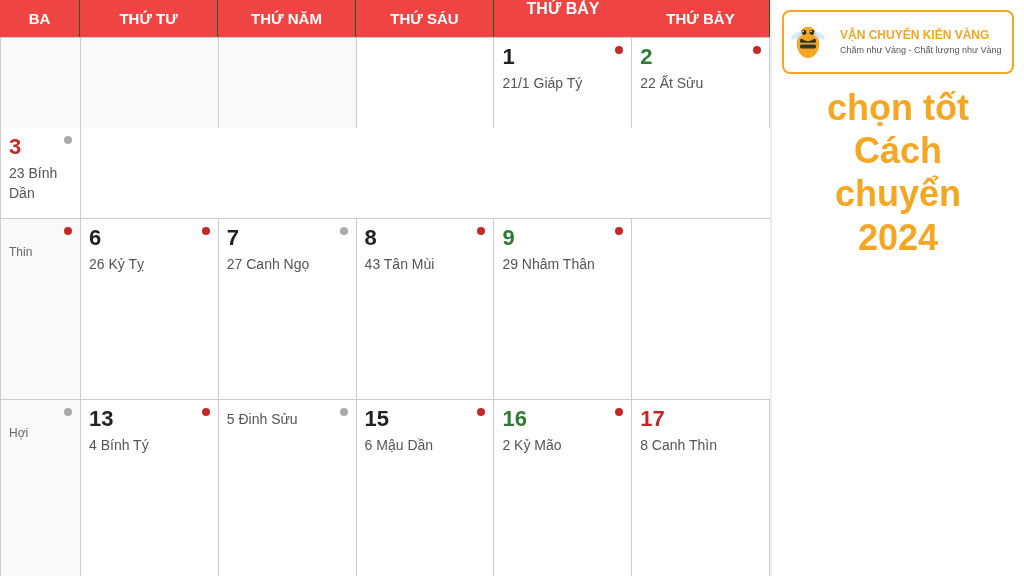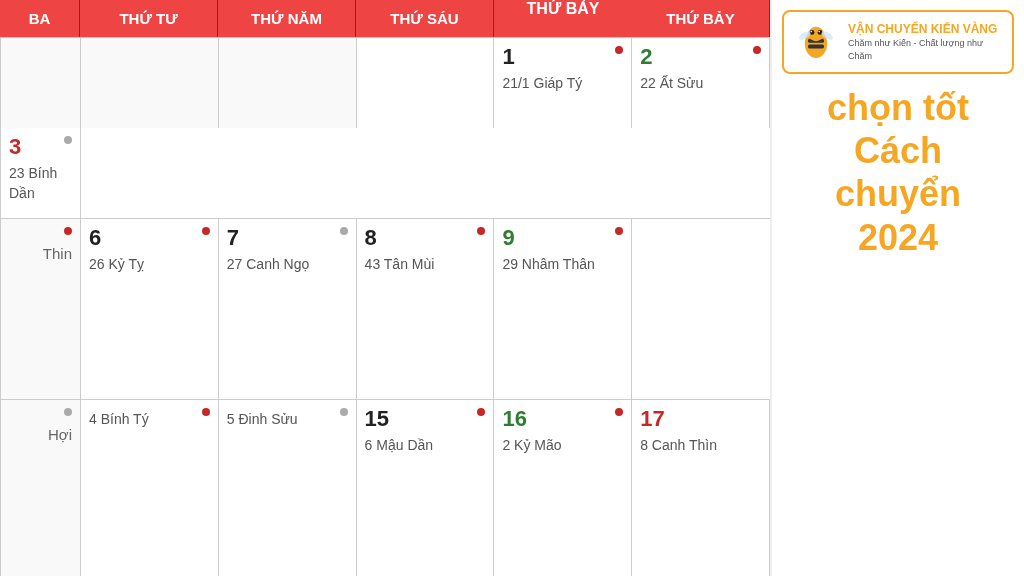--- a/index.html
+++ b/index.html
@@ -113,7 +113,7 @@
       background: #fff;
       border: 2px solid #f5a623;
       border-radius: 8px;
-      padding: 6px 8px;
+      padding: 6px 0;
       margin-bottom: 12px;
     }
 

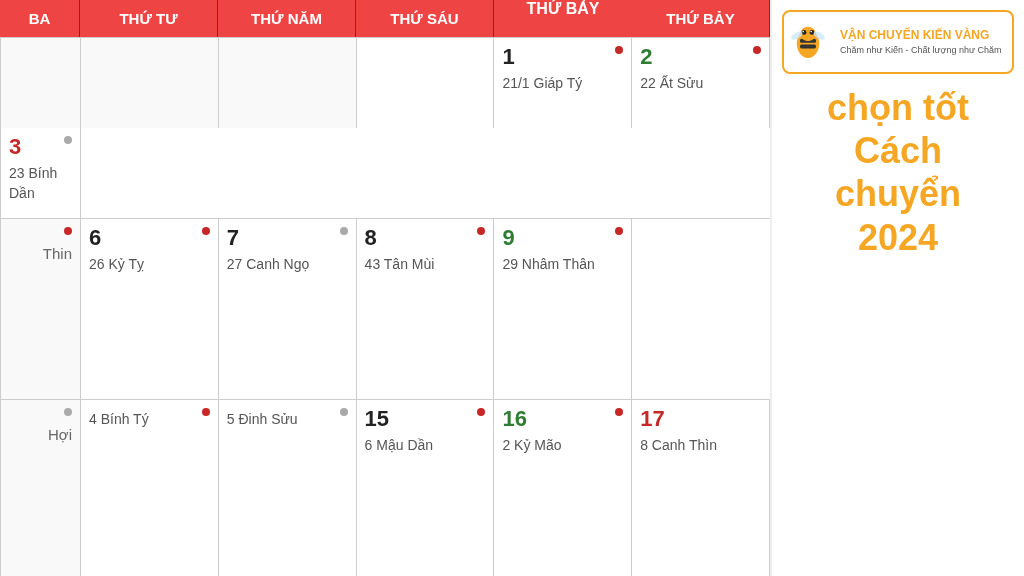--- a/index.html
+++ b/index.html
@@ -274,7 +274,7 @@
     </svg>
     <div class="logo-text-block">
       <span class="logo-title">VẬN CHUYỂN KIẾN VÀNG</span>
-      <span class="logo-subtitle">Chăm như Kiến - Chất lượng như Chăm</span>
+      <span class="logo-subtitle">Chăm như Vàng - Chất lượng như Vàng</span>
     </div>
   </div>
   <div class="promo-text">

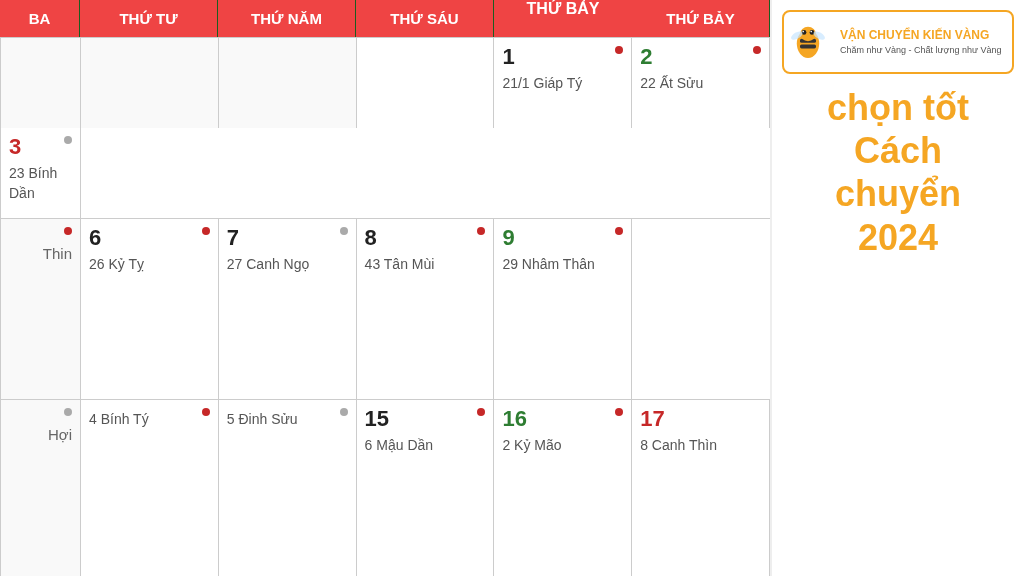--- a/index.html
+++ b/index.html
@@ -158,10 +158,9 @@
     }
 
     .left-cell-text {
-      font-size: 15px;
+      font-size: 12px;
       color: #666;
       margin-top: 20px;
-      text-align: right;
     }
   </style>
 </head>

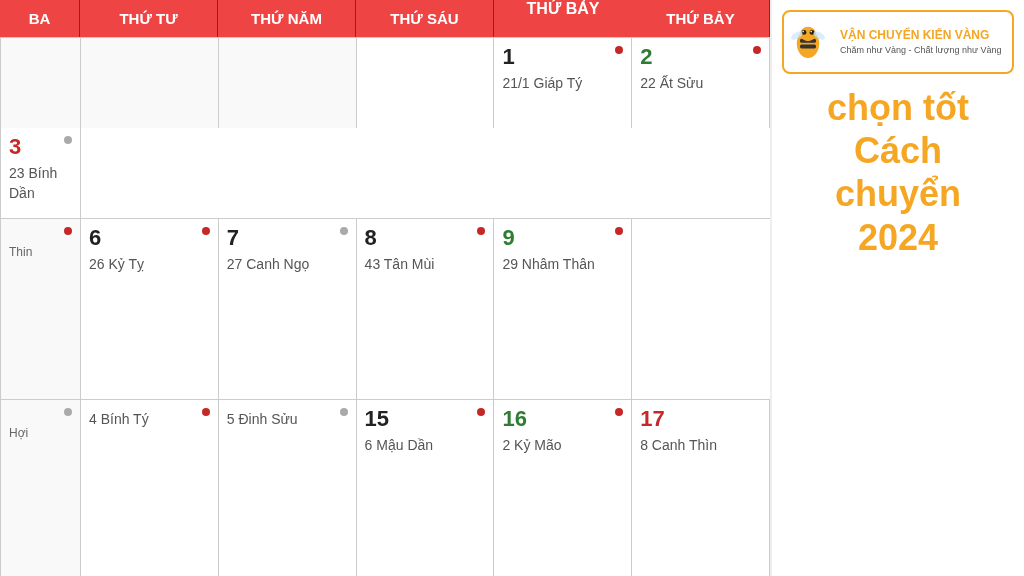--- a/index.html
+++ b/index.html
@@ -231,6 +231,7 @@
           <div class="dot gray"></div>
         </div>
         <div class="calendar-cell">
+          <div class="day-number ">13</div>
           <div class="lunar-date">4 Bính Tý</div>
           <div class="dot"></div>
         </div>

